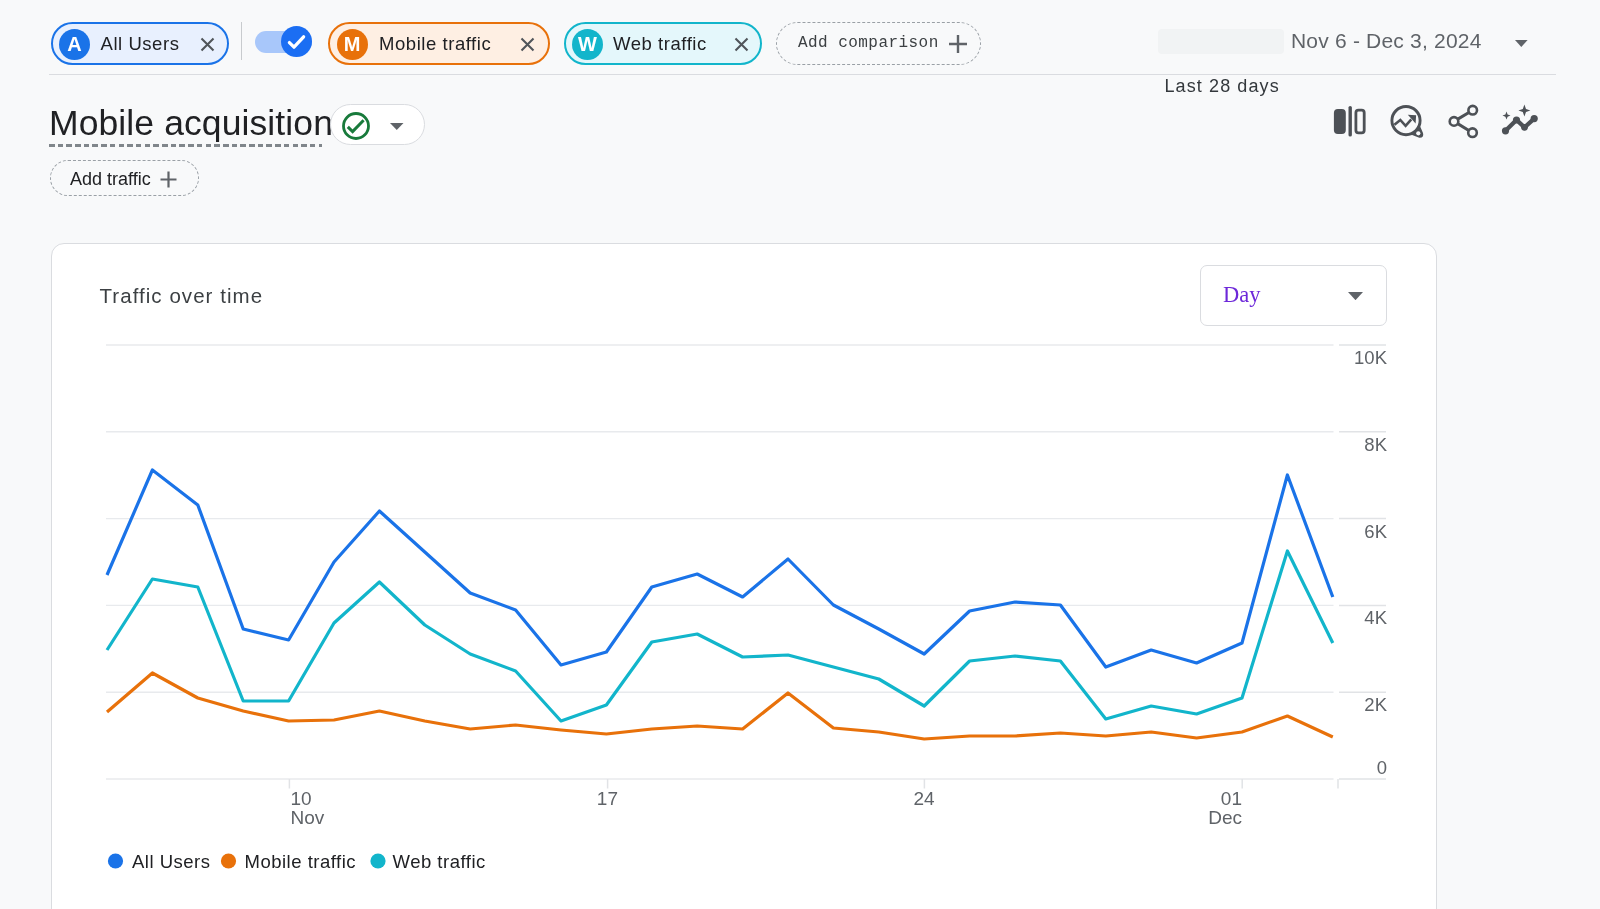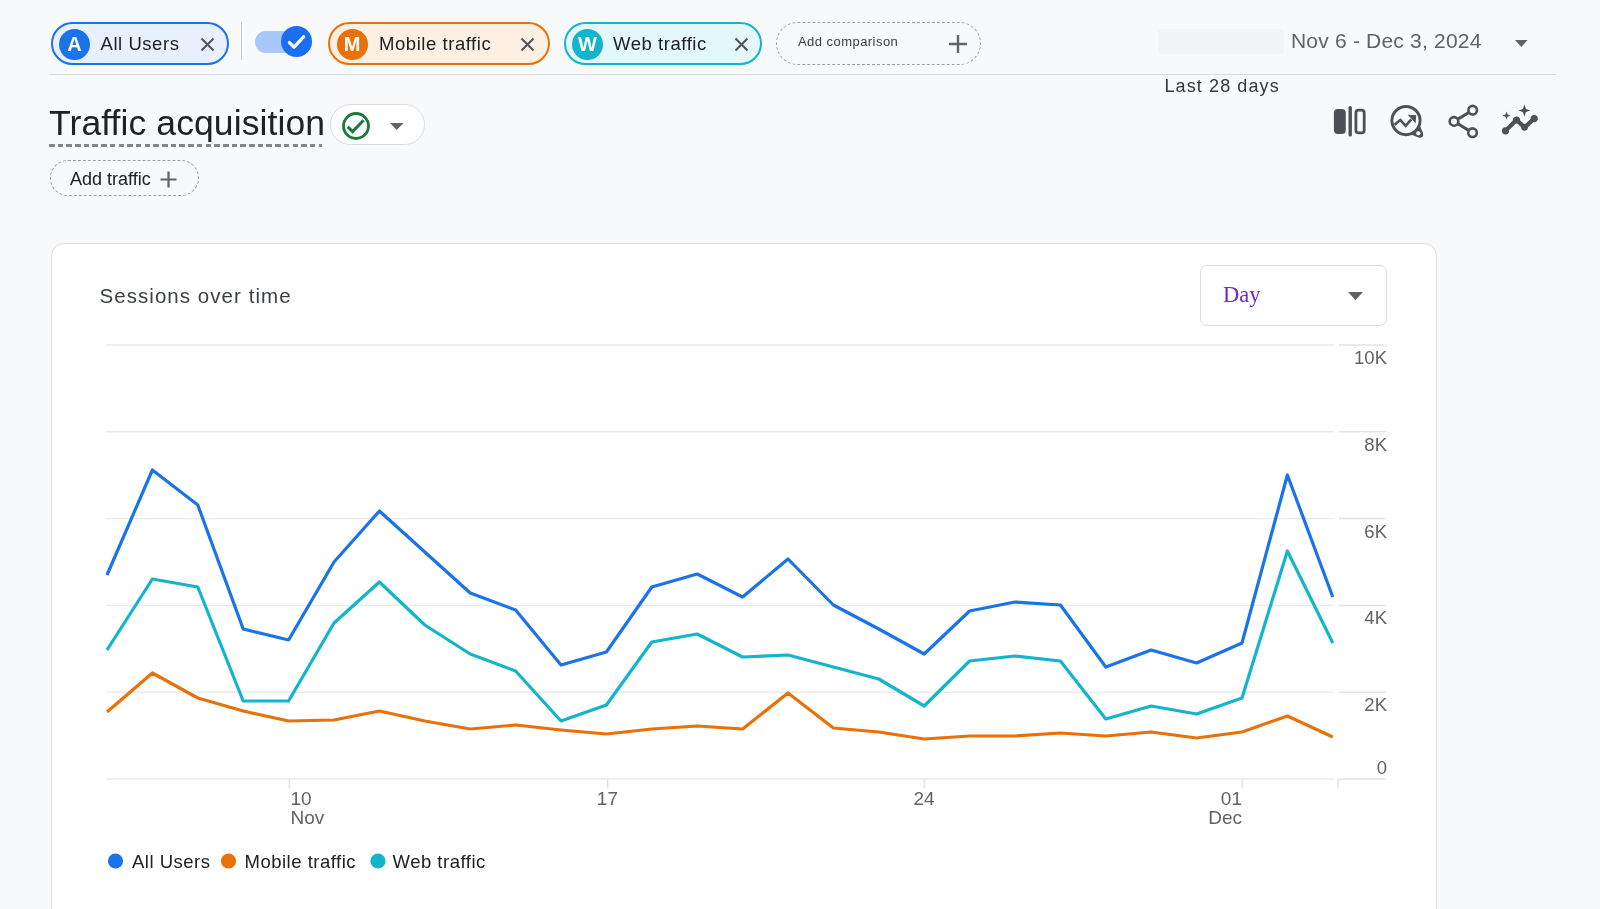--- a/index.html
+++ b/index.html
@@ -47,7 +47,7 @@
 </div>
 
 <div class="dashpill" style="left:776px;top:22px;width:204.5px;height:43px;border-radius:21.5px;"></div>
-<div class="abs" style="left:798px;top:33.5px;font-size:13px;color:#3c4043;letter-spacing:0.45px;">Add comparison</div>
+<div class="abs" style="left:798px;top:33.5px;font-size:16px;color:#3c4043;letter-spacing:0.45px;font-family:Liberation Mono, monospace;">Add comparison</div>
 <svg class="abs" style="left:948px;top:34px;width:20px;height:20px;" viewBox="0 0 20 20">
     <path d="M10 1 V19 M1 10 H19" stroke="#5f6368" stroke-width="2.4" fill="none"></path>
   </svg>

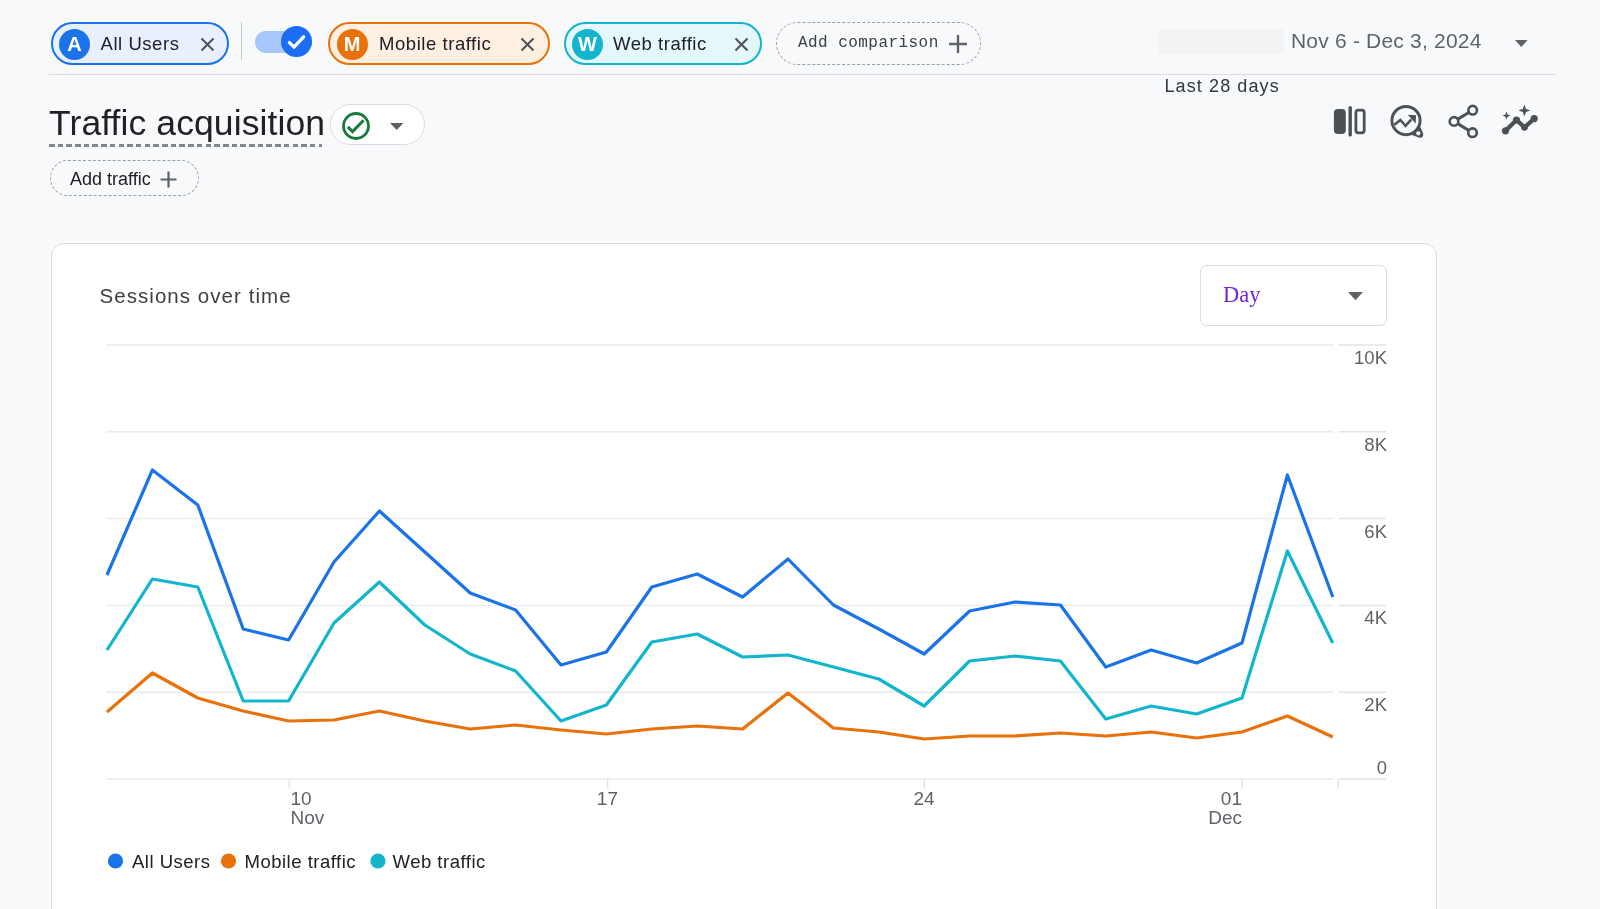--- a/index.html
+++ b/index.html
@@ -61,7 +61,7 @@
 
 <div class="abs" style="left:49px;top:73.8px;width:1507px;height:1.5px;background:#dadce0;"></div>
 
-<div class="abs" style="left:49px;top:102.6px;font-size:35.5px;color:#202124;letter-spacing:0.1px;">Traffic acquisition</div>
+<div class="abs" style="left:49px;top:102.6px;font-size:35.5px;color:#202124;letter-spacing:0.1px;">Mobile acquisition</div>
 <div class="abs" style="left:48.5px;top:144px;width:273px;height:2.6px;background:repeating-linear-gradient(90deg,#80868b 0 5.5px,transparent 5.5px 8.7px);"></div>
 
 <div class="abs" style="left:329.5px;top:103.8px;width:95.5px;height:41.2px;box-sizing:border-box;border:1px solid #dadce0;border-radius:20.6px;background:#fff;"></div>

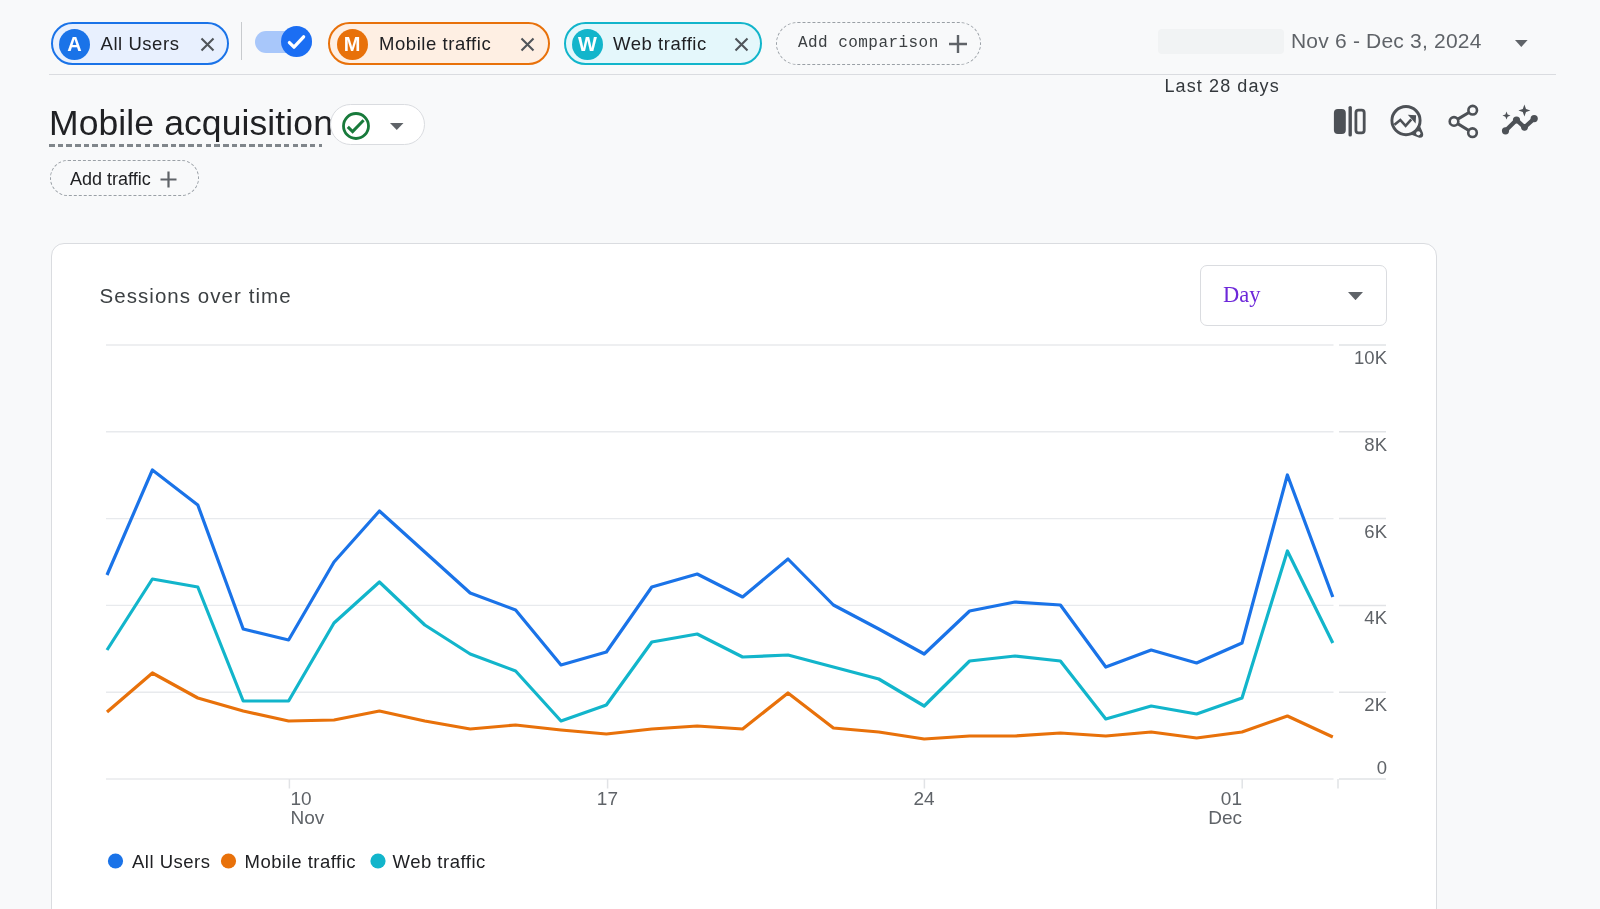--- a/index.html
+++ b/index.html
@@ -109,7 +109,7 @@
 
 <div class="abs" style="left:50.5px;top:242.5px;width:1386.5px;height:680px;box-sizing:border-box;background:#fff;border:1.4px solid #dadce0;border-radius:13px;"></div>
 
-<div class="abs" style="left:99.5px;top:284px;font-size:20.5px;color:#3c4043;letter-spacing:1.05px;">Sessions over time</div>
+<div class="abs" style="left:99.5px;top:284px;font-size:20.5px;color:#3c4043;letter-spacing:1.05px;">Traffic over time</div>
 
 <div class="abs" style="left:1200px;top:265px;width:187px;height:60.5px;box-sizing:border-box;border:1.5px solid #dadce0;border-radius:7px;background:#fff;"></div>
 <div class="abs" style="left:1223px;top:282px;font-size:22.5px;color:#6d28d9;font-family:Liberation Serif, serif;">Day</div>

